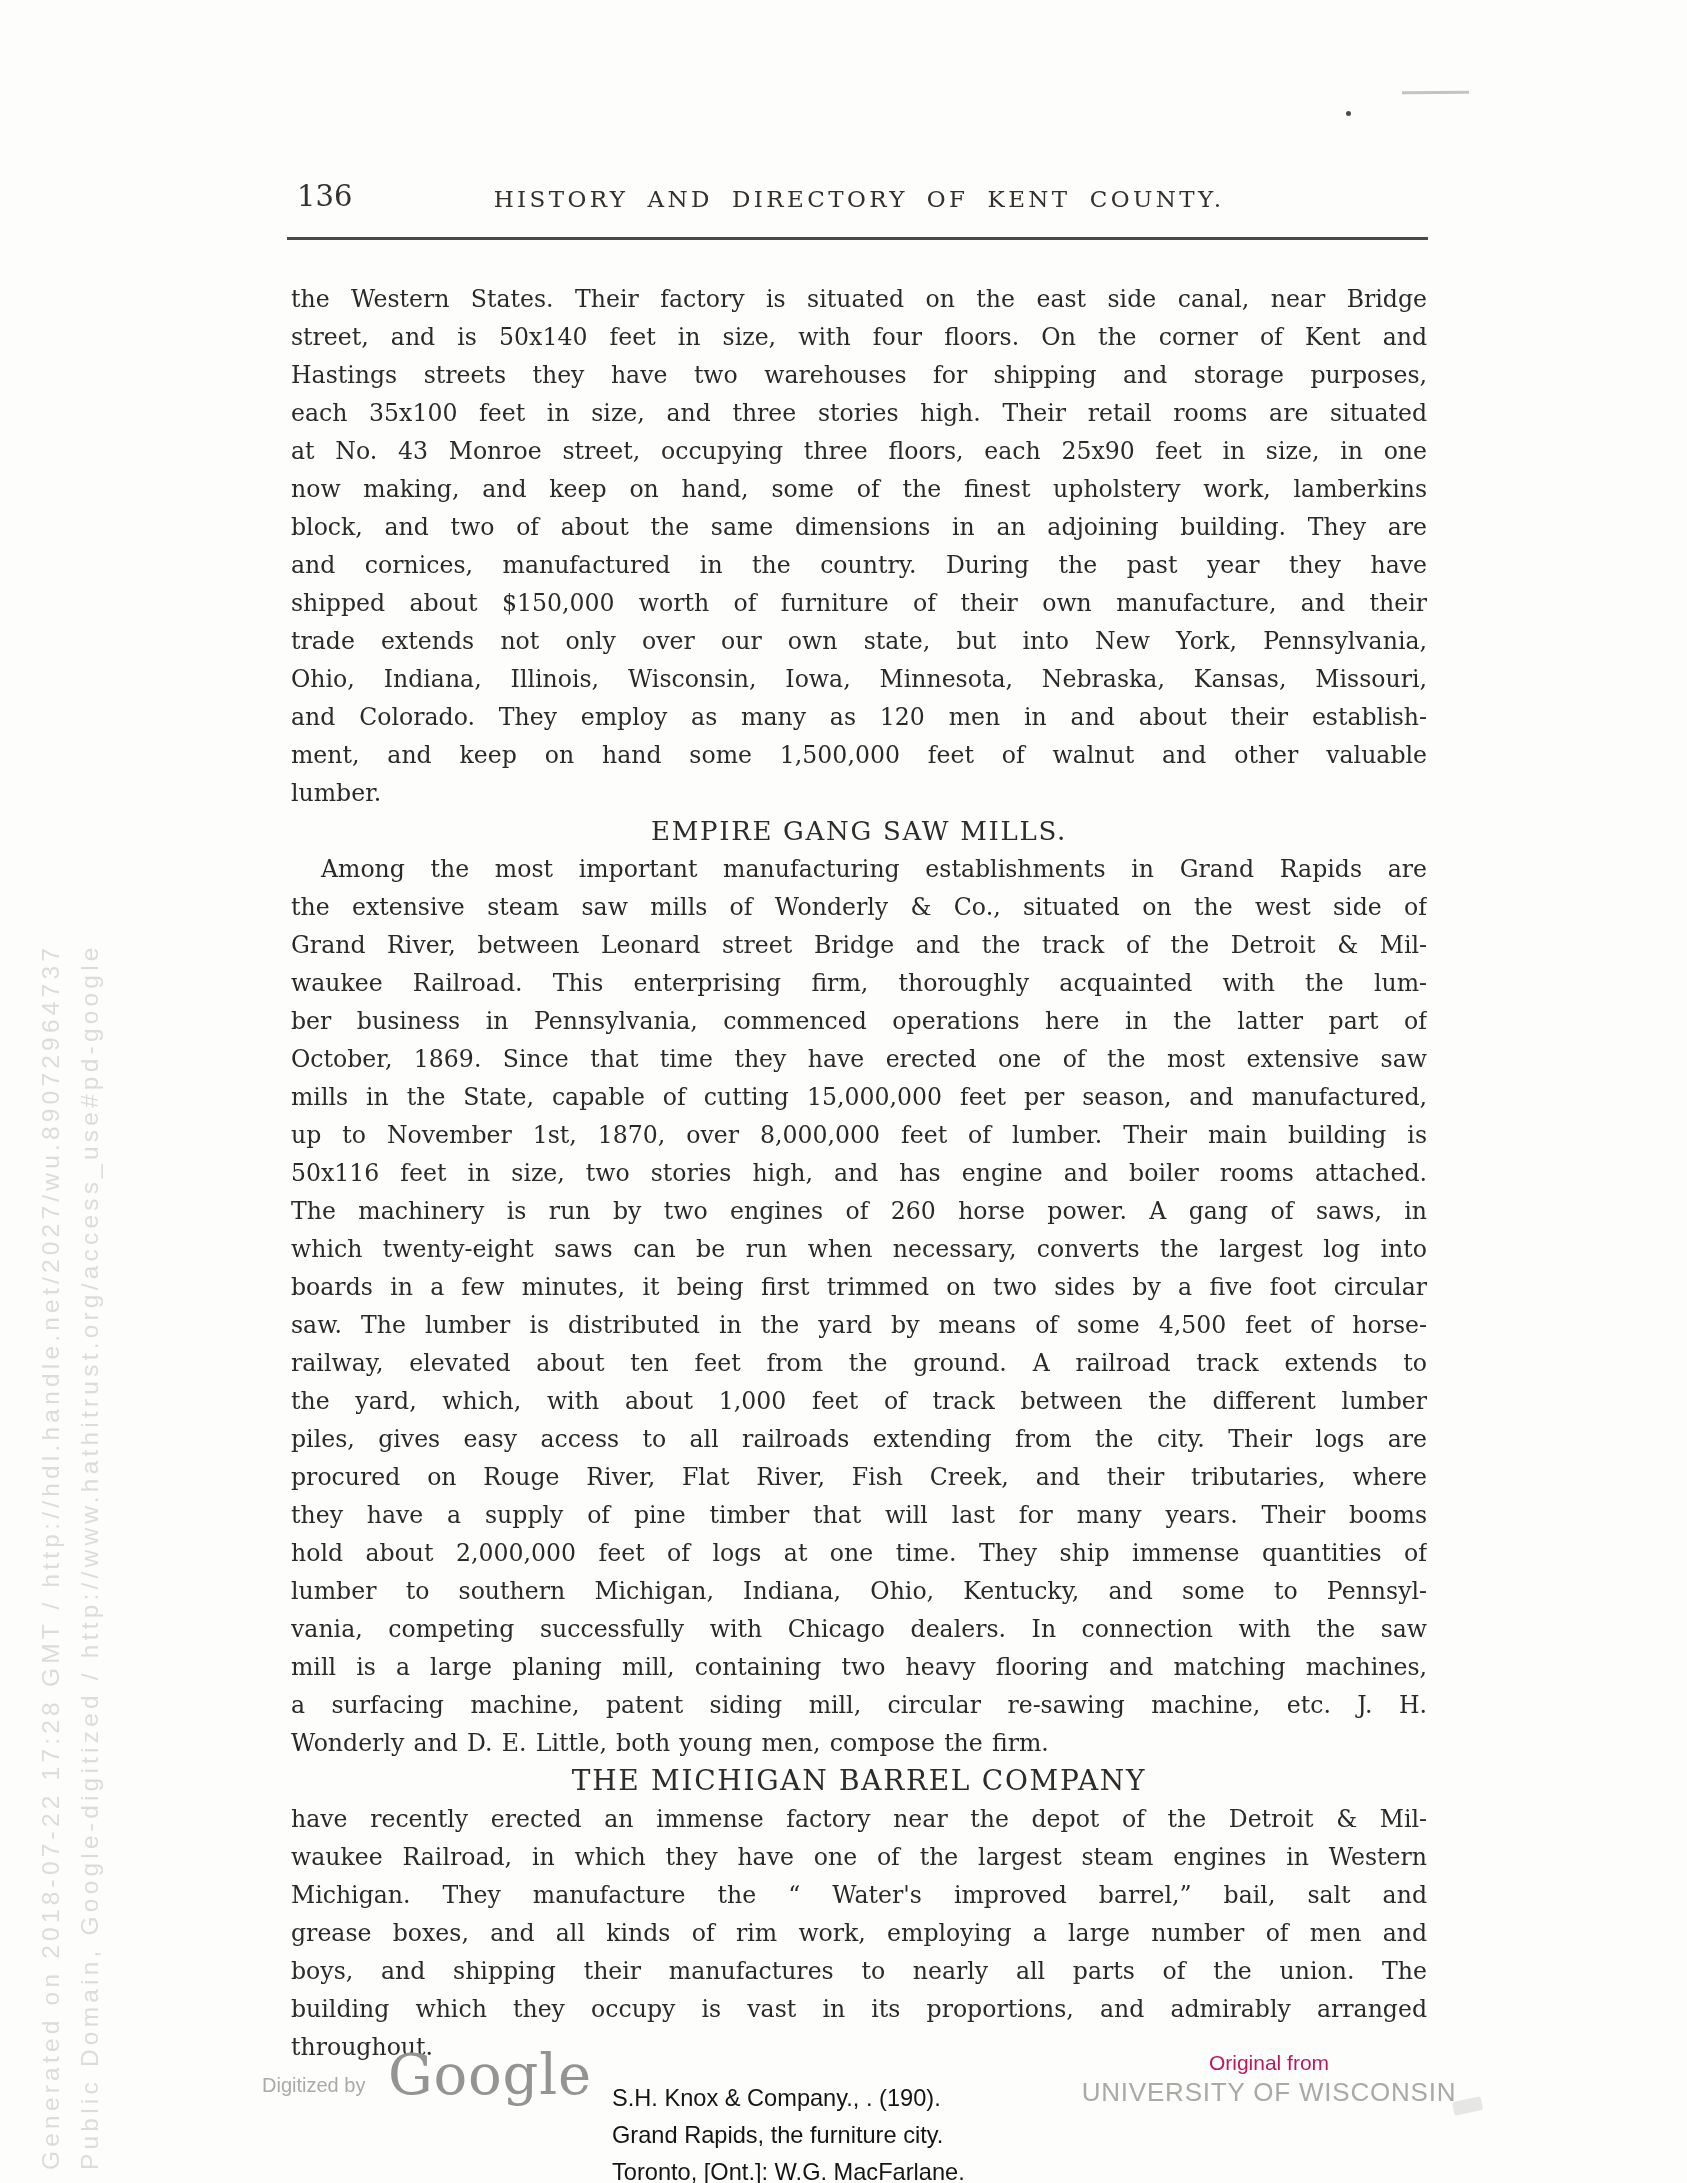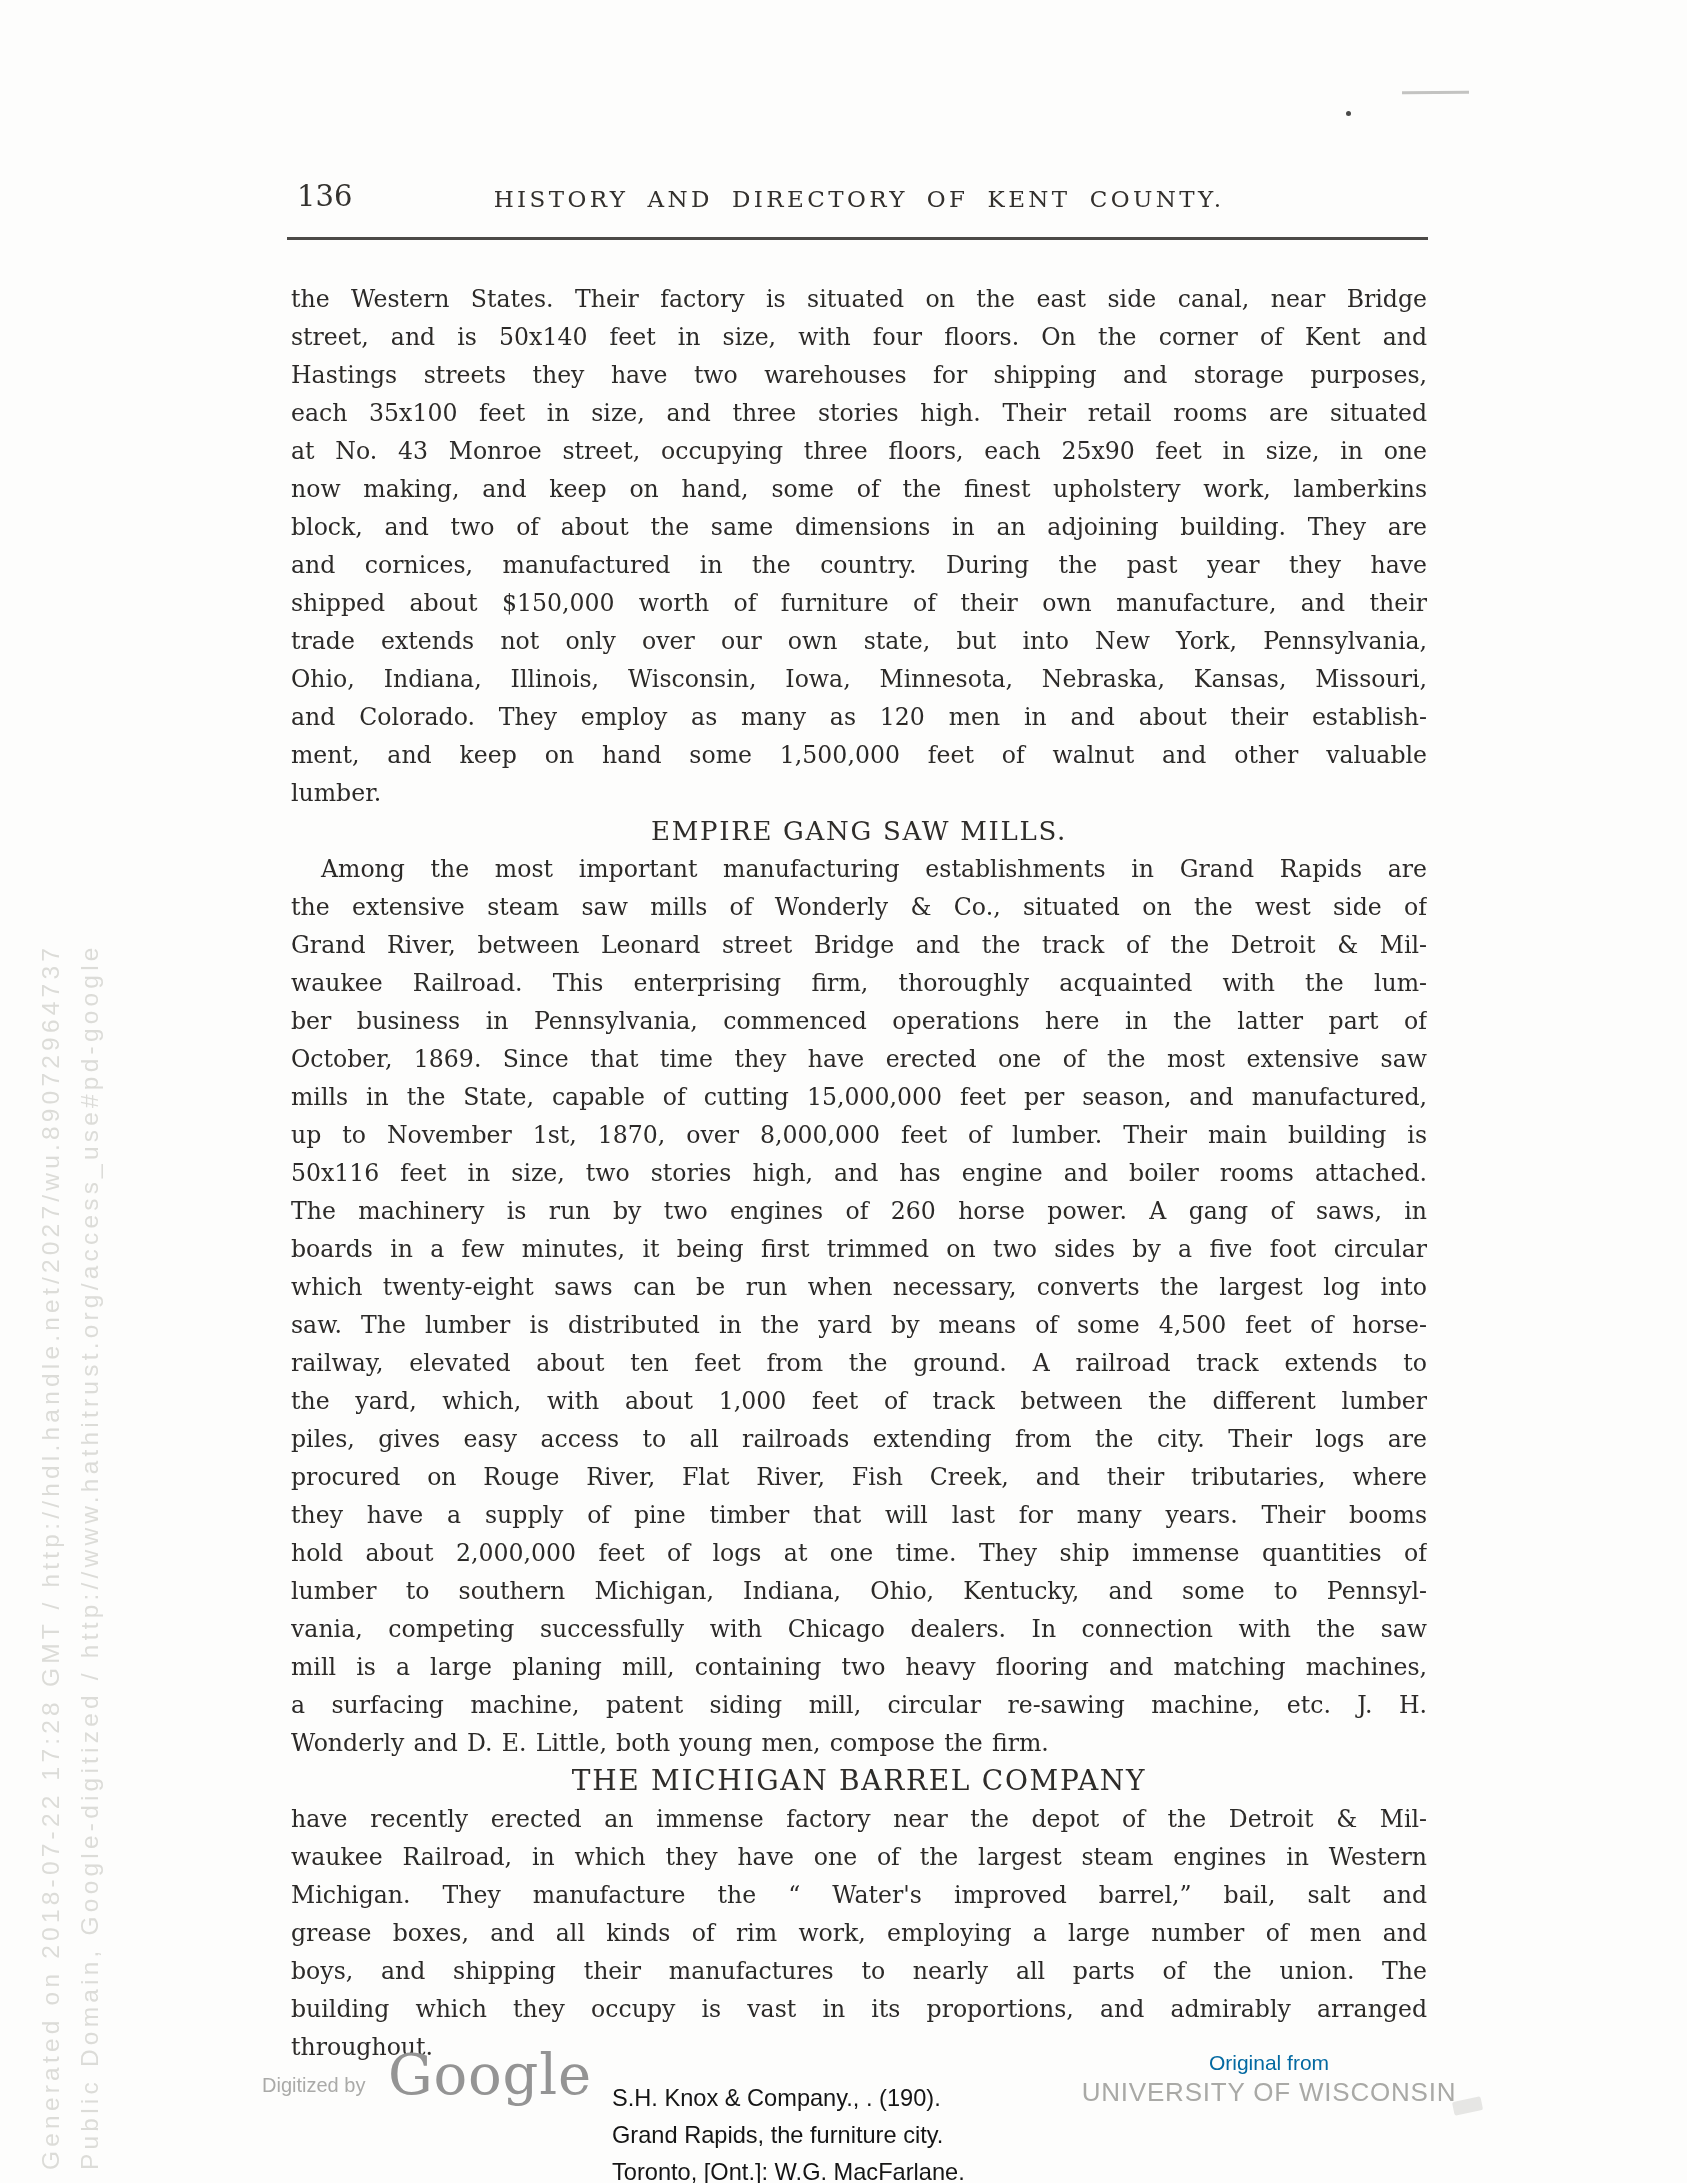--- a/index.html
+++ b/index.html
@@ -90,8 +90,8 @@
         <div class="jline">up to November 1st, 1870, over 8,000,000 feet of lumber.  Their main building is</div>
         <div class="jline">50x116 feet in size, two stories high, and has engine and boiler rooms attached.</div>
         <div class="jline">The machinery is run by two engines of 260 horse power.  A gang of saws, in</div>
+        <div class="jline">which twenty-eight saws can be run when necessary, converts the largest log into</div>
         <div class="jline">boards in a few minutes, it being first trimmed on two sides by a five foot circular</div>
-        <div class="jline">which twenty-eight saws can be run when necessary, converts the largest log into</div>
         <div class="jline">saw.  The lumber is distributed in the yard by means of some 4,500 feet of horse-</div>
         <div class="jline">railway, elevated about ten feet from the ground.  A railroad track extends to</div>
         <div class="jline">the yard, which, with about 1,000 feet of track between the different lumber</div>

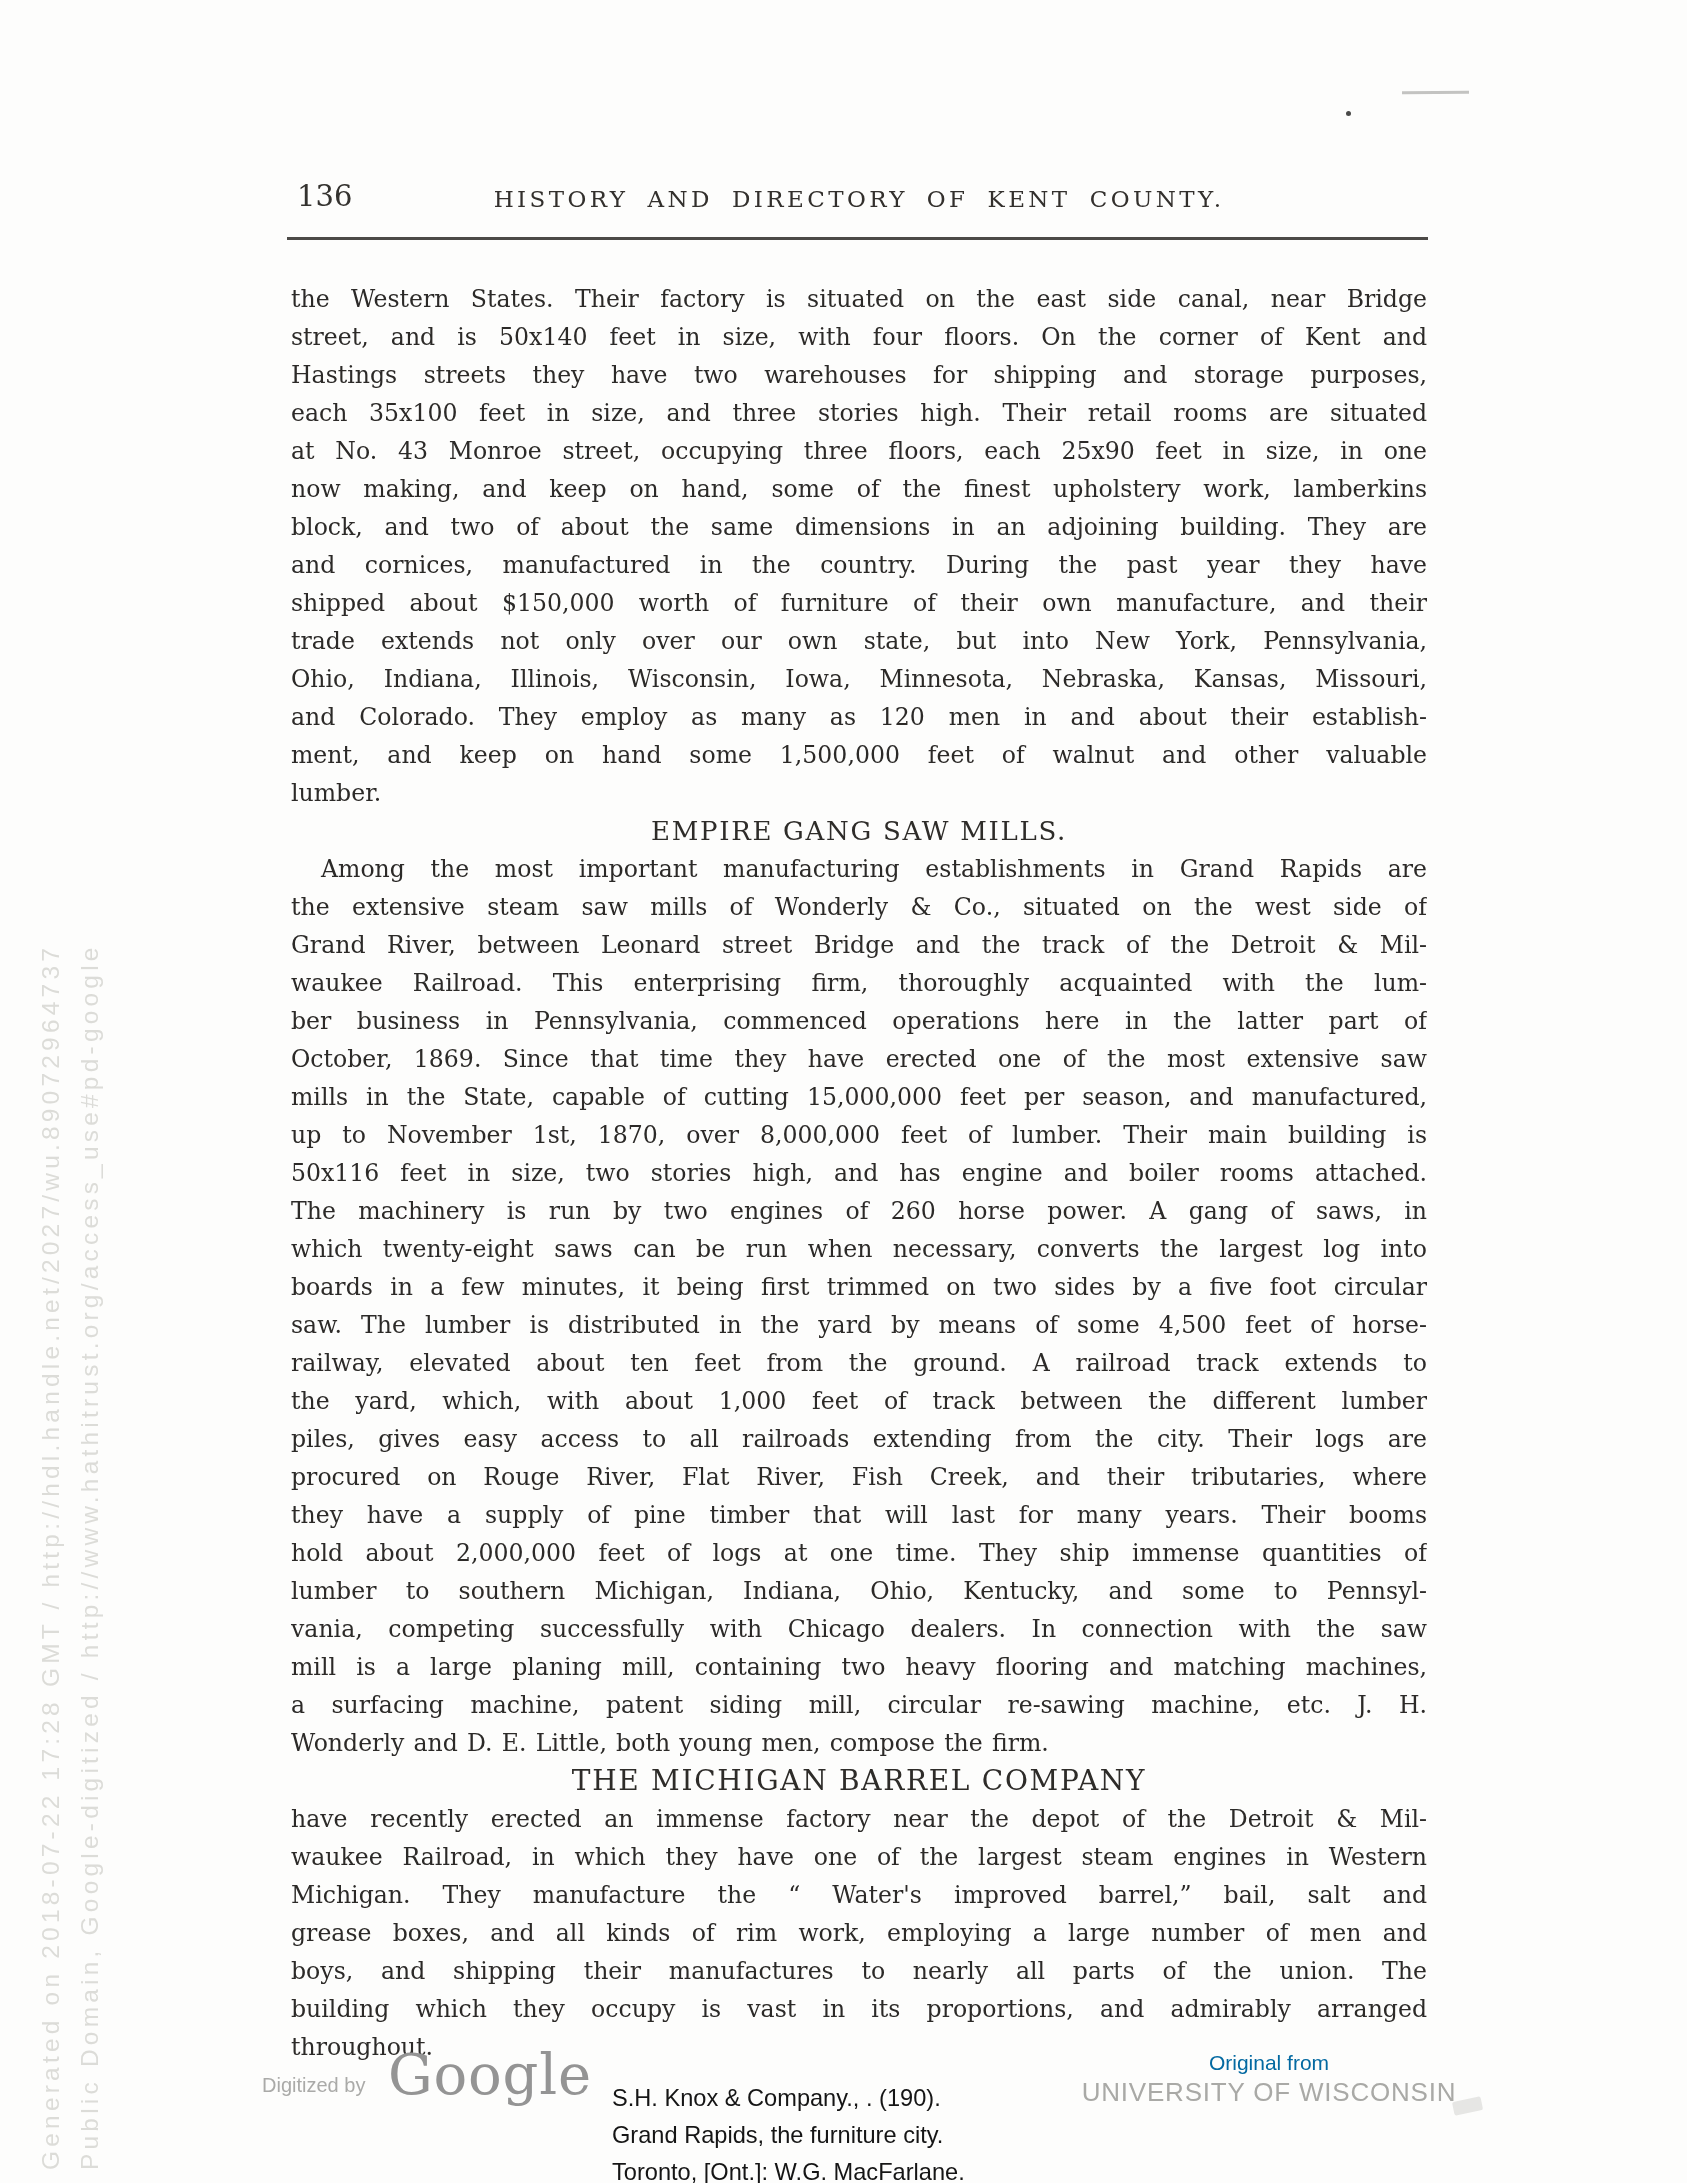--- a/index.html
+++ b/index.html
@@ -42,7 +42,7 @@
   .cit-line{height:37px;line-height:37px;}
   .origblock{position:absolute;left:1071px;top:2050px;width:396px;text-align:center;
              font-family:"Liberation Sans",sans-serif;}
-  .origfrom{font-size:21px;color:#0369a1;line-height:25px;}
+  .origfrom{font-size:21px;color:#be185d;line-height:25px;}
   .institution{font-size:26px;color:#a9a9a6;letter-spacing:0.8px;line-height:34px;}
 </style>
 </head>

